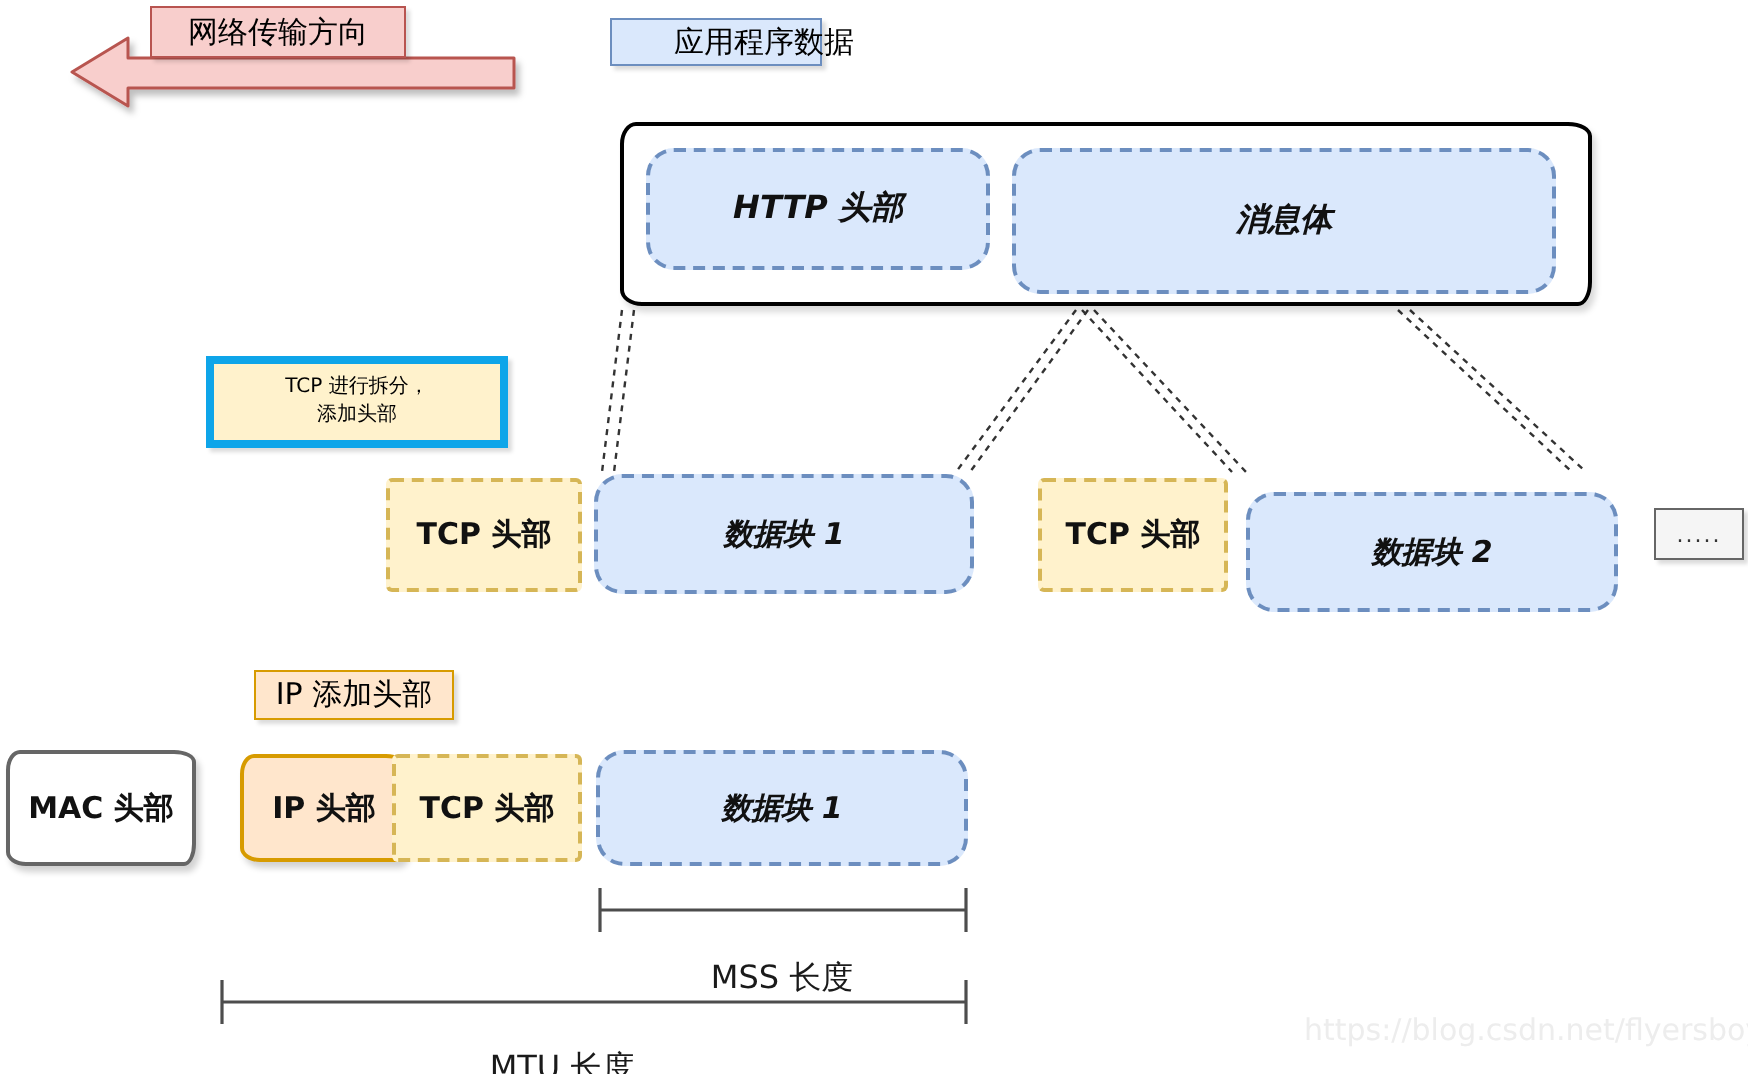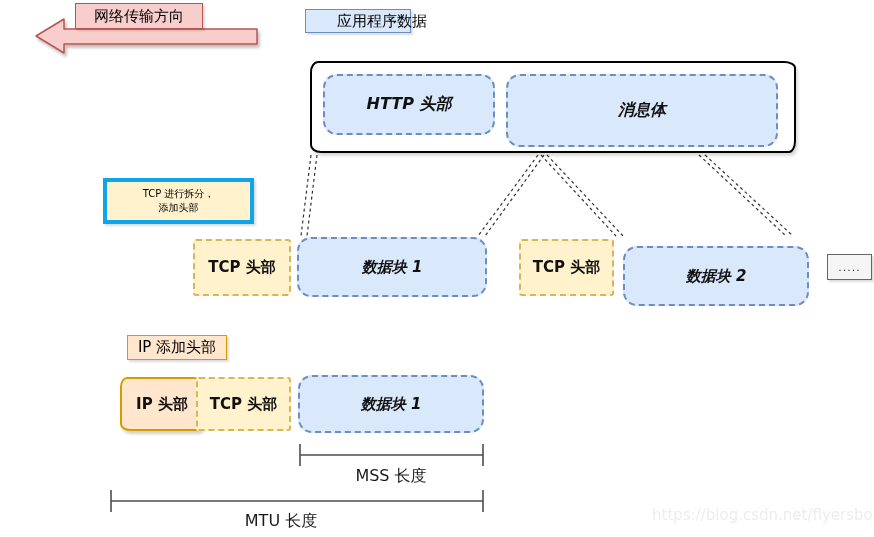--- a/index.html
+++ b/index.html
@@ -114,6 +114,7 @@
 
   <div class="tag tag-orange" style="left:87px; top:335px; width:100px; height:25px;margin-left:40px;">IP 添加头部</div>
 
+  <div class="box solid-gray sketch" style="left:3px; top:375px; width:95px; height:58px;">MAC 头部</div>
   <div class="box solid-orange sketch" style="left:120px; top:377px; width:84px; height:54px;">IP 头部</div>
   <div class="box dashed-yellow" style="left:196px; top:377px; width:95px; height:54px;">TCP 头部</div>
   <div class="box dashed-blue" style="left:298px; top:375px; width:186px; height:58px;">数据块 1</div>

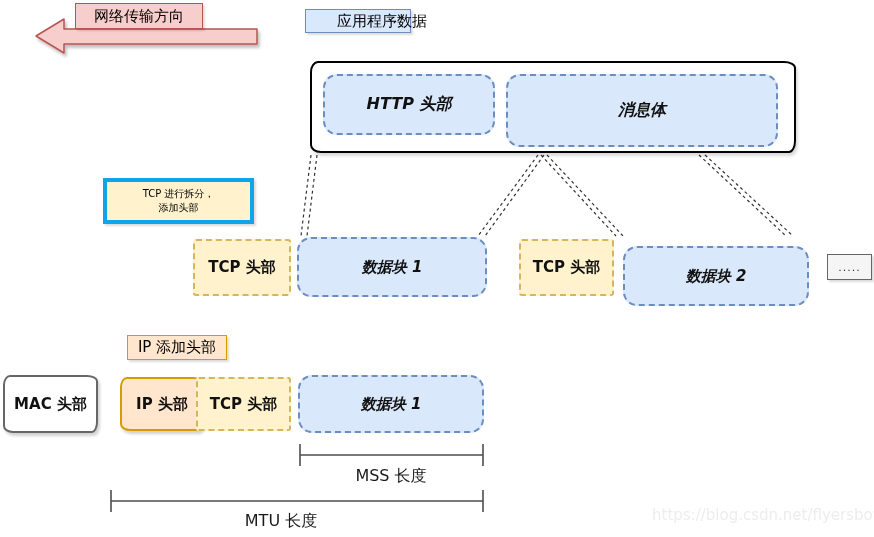--- a/index.html
+++ b/index.html
@@ -45,7 +45,7 @@
     box-shadow: 2px 2px 2px rgba(0,0,0,0.14);
   }
   .measure-label {
-    position:absolute; font-size:16px; color:#1a1a1a; text-align:center; white-space:nowrap;
+    position:absolute; font-size:16px; color:#1a1a1a; text-align:center; white-space:nowrap;margin-top:13px;
   }
   .watermark {
     position:absolute; left:652px; top:506px; font-size:15px; color:#ededed; white-space:nowrap;

